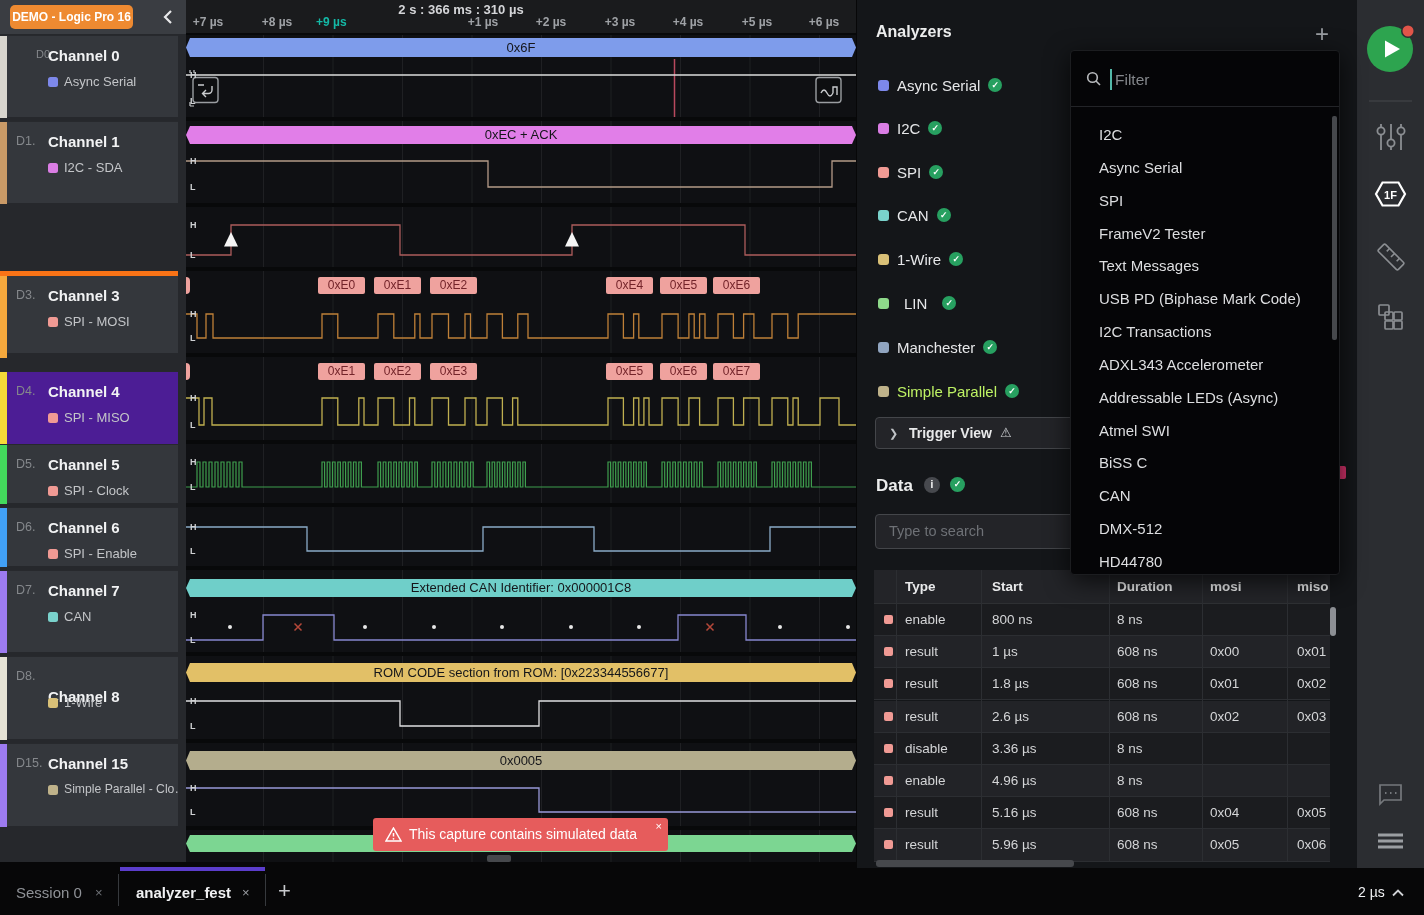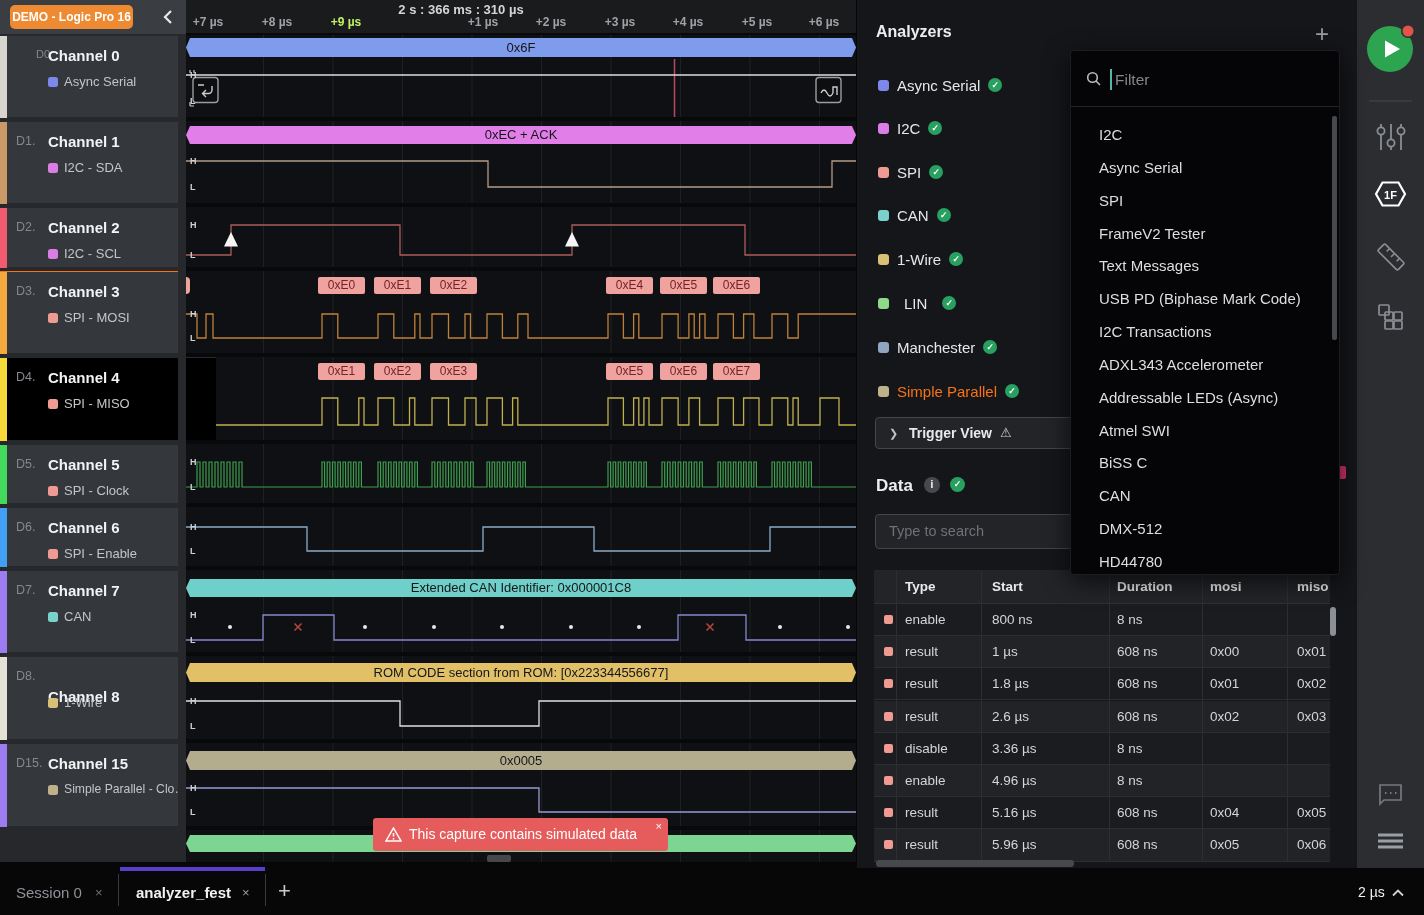--- a/index.html
+++ b/index.html
@@ -12,7 +12,7 @@
   <div style="position:absolute;left:89px;top:2px;width:372px;text-align:center;font-size:13px;font-weight:bold;color:#d4d5d8;">2 s : 366 ms : 310 µs</div>
     <div style="position:absolute;left:-8px;top:15px;width:60px;text-align:center;font-size:12px;font-weight:bold;color:#9fa2a6;">+7 µs</div>
     <div style="position:absolute;left:61px;top:15px;width:60px;text-align:center;font-size:12px;font-weight:bold;color:#9fa2a6;">+8 µs</div>
-    <div style="position:absolute;left:130px;top:15px;width:60px;text-align:center;font-size:12px;font-weight:bold;color:#bef264;">+9 µs</div>
+    <div style="position:absolute;left:130px;top:15px;width:60px;text-align:left;font-size:12px;font-weight:bold;color:#14b8a6;">+9 µs</div>
     <div style="position:absolute;left:267px;top:15px;width:60px;text-align:center;font-size:12px;font-weight:bold;color:#9fa2a6;">+1 µs</div>
     <div style="position:absolute;left:335px;top:15px;width:60px;text-align:center;font-size:12px;font-weight:bold;color:#9fa2a6;">+2 µs</div>
     <div style="position:absolute;left:404px;top:15px;width:60px;text-align:center;font-size:12px;font-weight:bold;color:#9fa2a6;">+3 µs</div>

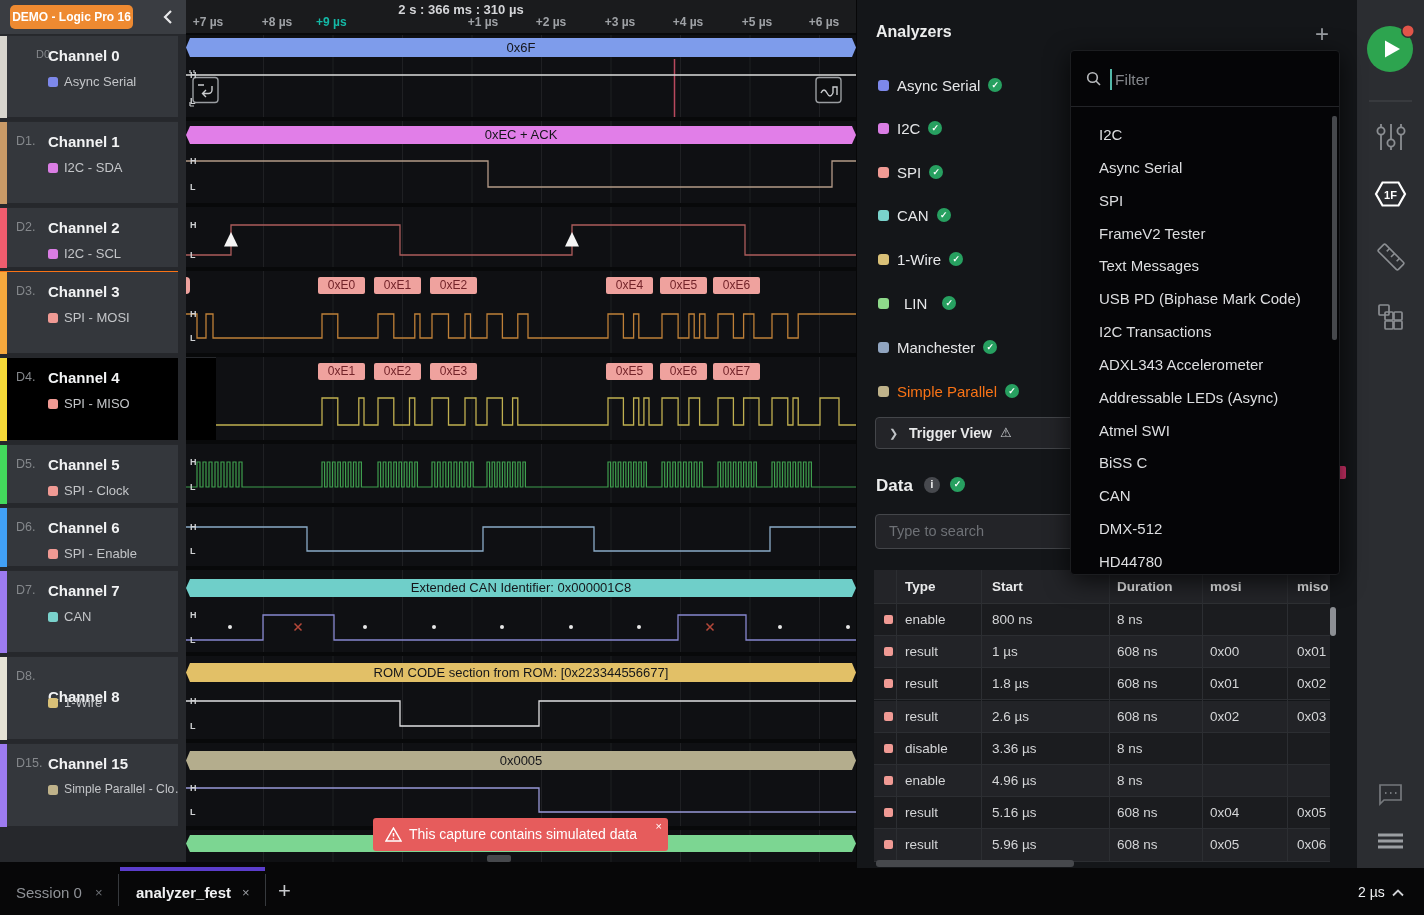--- a/index.html
+++ b/index.html
@@ -145,13 +145,6 @@
       <div style="position:absolute;left:48px;top:41px;width:10px;height:10px;border-radius:2.5px;background:#da7de4;"></div>
       <div style="position:absolute;left:64px;top:38px;font-size:13px;color:#c3c5c8;white-space:nowrap;max-width:118px;overflow:hidden;">I2C - SDA</div>
     </div>
-    <div style="position:absolute;left:0;top:207px;width:186px;height:60px;background:#34373c;border-top:1px solid #27292d;">
-      <div style="position:absolute;left:0;top:0;width:7px;height:60px;background:#f05c6e;"></div>
-      <div style="position:absolute;left:16px;top:12px;font-size:12.5px;color:#85888c;">D2.</div>
-      <div style="position:absolute;left:48px;top:11px;font-size:15px;font-weight:bold;color:#f2f3f4;">Channel 2</div>
-      <div style="position:absolute;left:48px;top:41px;width:10px;height:10px;border-radius:2.5px;background:#da7de4;"></div>
-      <div style="position:absolute;left:64px;top:38px;font-size:13px;color:#c3c5c8;white-space:nowrap;max-width:118px;overflow:hidden;">I2C - SCL</div>
-    </div>
     <div style="position:absolute;left:0;top:271px;width:186px;height:82px;background:#34373c;border-top:1px solid #f97316;">
       <div style="position:absolute;left:0;top:0;width:7px;height:82px;background:#f5a83d;"></div>
       <div style="position:absolute;left:16px;top:12px;font-size:12.5px;color:#85888c;">D3.</div>

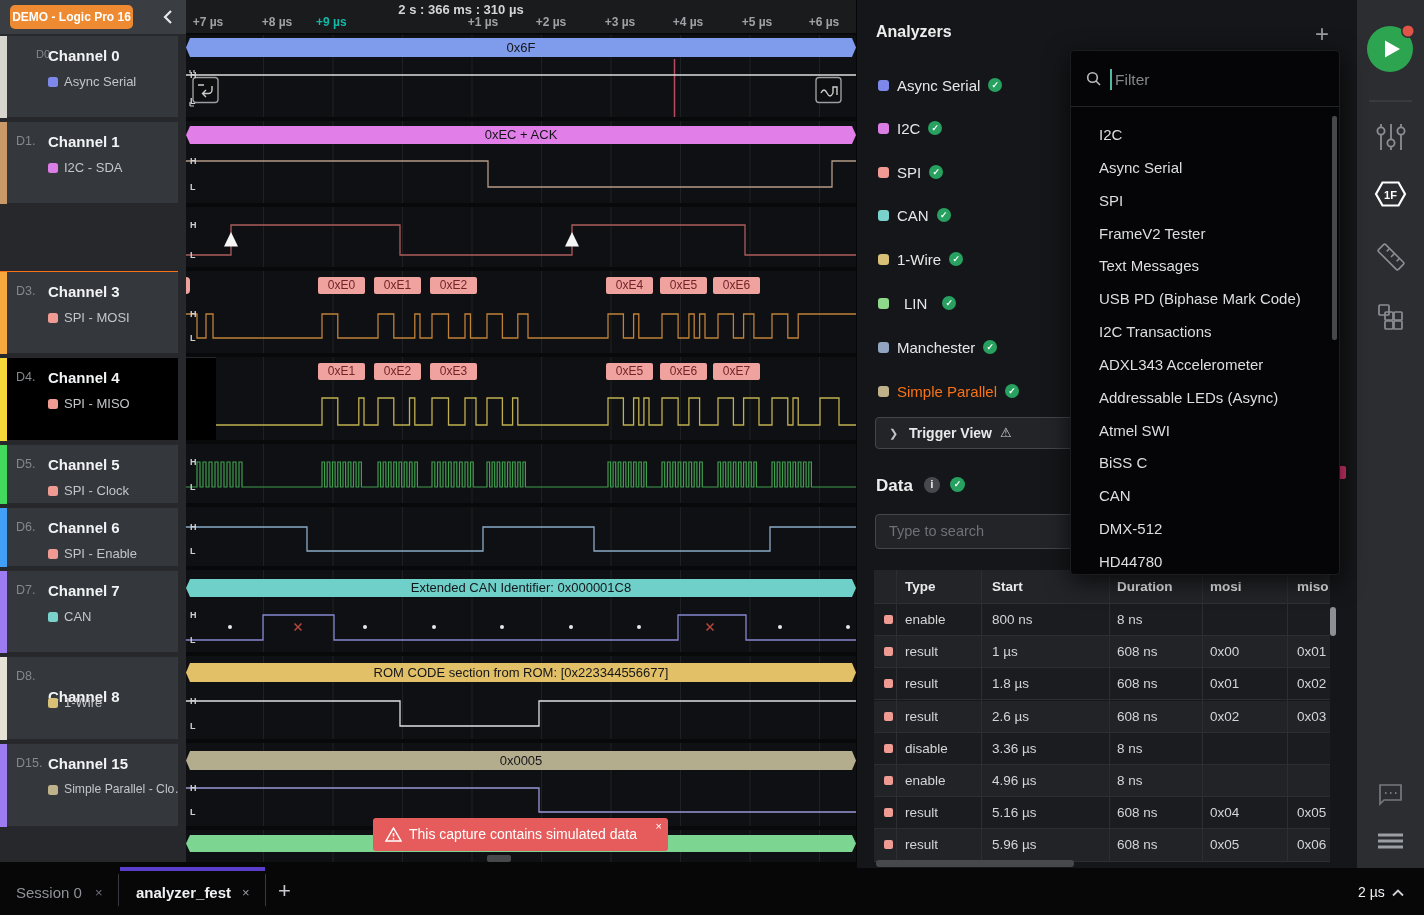--- a/index.html
+++ b/index.html
@@ -145,7 +145,7 @@
       <div style="position:absolute;left:48px;top:41px;width:10px;height:10px;border-radius:2.5px;background:#da7de4;"></div>
       <div style="position:absolute;left:64px;top:38px;font-size:13px;color:#c3c5c8;white-space:nowrap;max-width:118px;overflow:hidden;">I2C - SDA</div>
     </div>
-    <div style="position:absolute;left:0;top:271px;width:186px;height:82px;background:#34373c;border-top:1px solid #f97316;">
+    <div style="position:absolute;left:0;top:271px;width:186px;height:82px;background:#34373c;border-top:5px solid #f97316;">
       <div style="position:absolute;left:0;top:0;width:7px;height:82px;background:#f5a83d;"></div>
       <div style="position:absolute;left:16px;top:12px;font-size:12.5px;color:#85888c;">D3.</div>
       <div style="position:absolute;left:48px;top:11px;font-size:15px;font-weight:bold;color:#f2f3f4;">Channel 3</div>

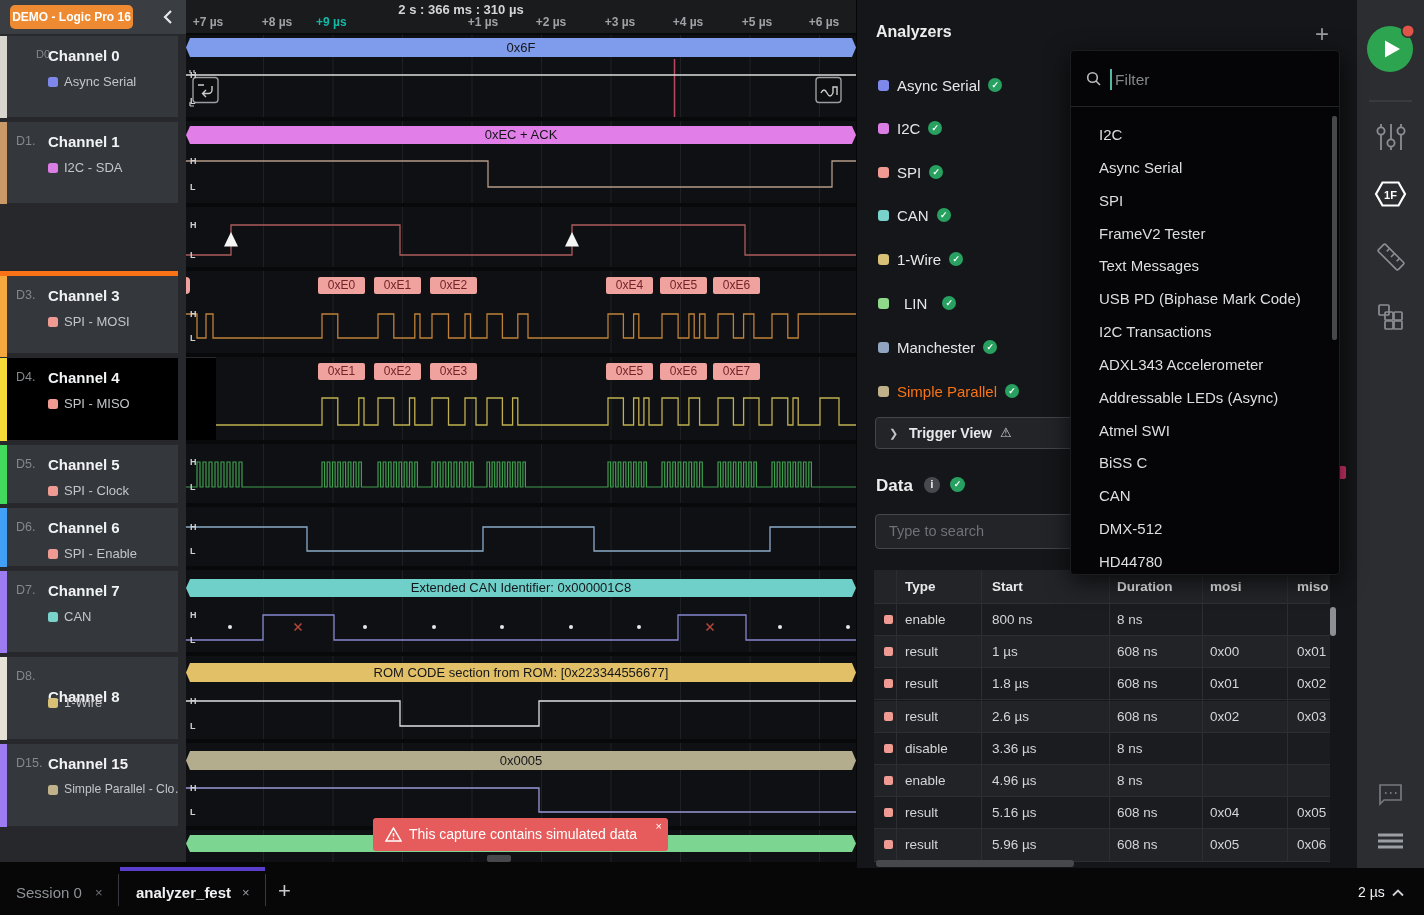--- a/index.html
+++ b/index.html
@@ -152,7 +152,7 @@
       <div style="position:absolute;left:48px;top:41px;width:10px;height:10px;border-radius:2.5px;background:#f09a94;"></div>
       <div style="position:absolute;left:64px;top:38px;font-size:13px;color:#c3c5c8;white-space:nowrap;max-width:118px;overflow:hidden;">SPI - MOSI</div>
     </div>
-    <div style="position:absolute;left:0;top:357px;width:216px;height:83px;background:#000000;border-top:1px solid #27292d;">
+    <div style="position:absolute;left:0;top:371px;width:186px;height:83px;background:#4c1d95;border-top:1px solid #27292d;">
       <div style="position:absolute;left:0;top:0;width:7px;height:83px;background:#f5d938;"></div>
       <div style="position:absolute;left:16px;top:12px;font-size:12.5px;color:#85888c;">D4.</div>
       <div style="position:absolute;left:48px;top:11px;font-size:15px;font-weight:bold;color:#f2f3f4;">Channel 4</div>

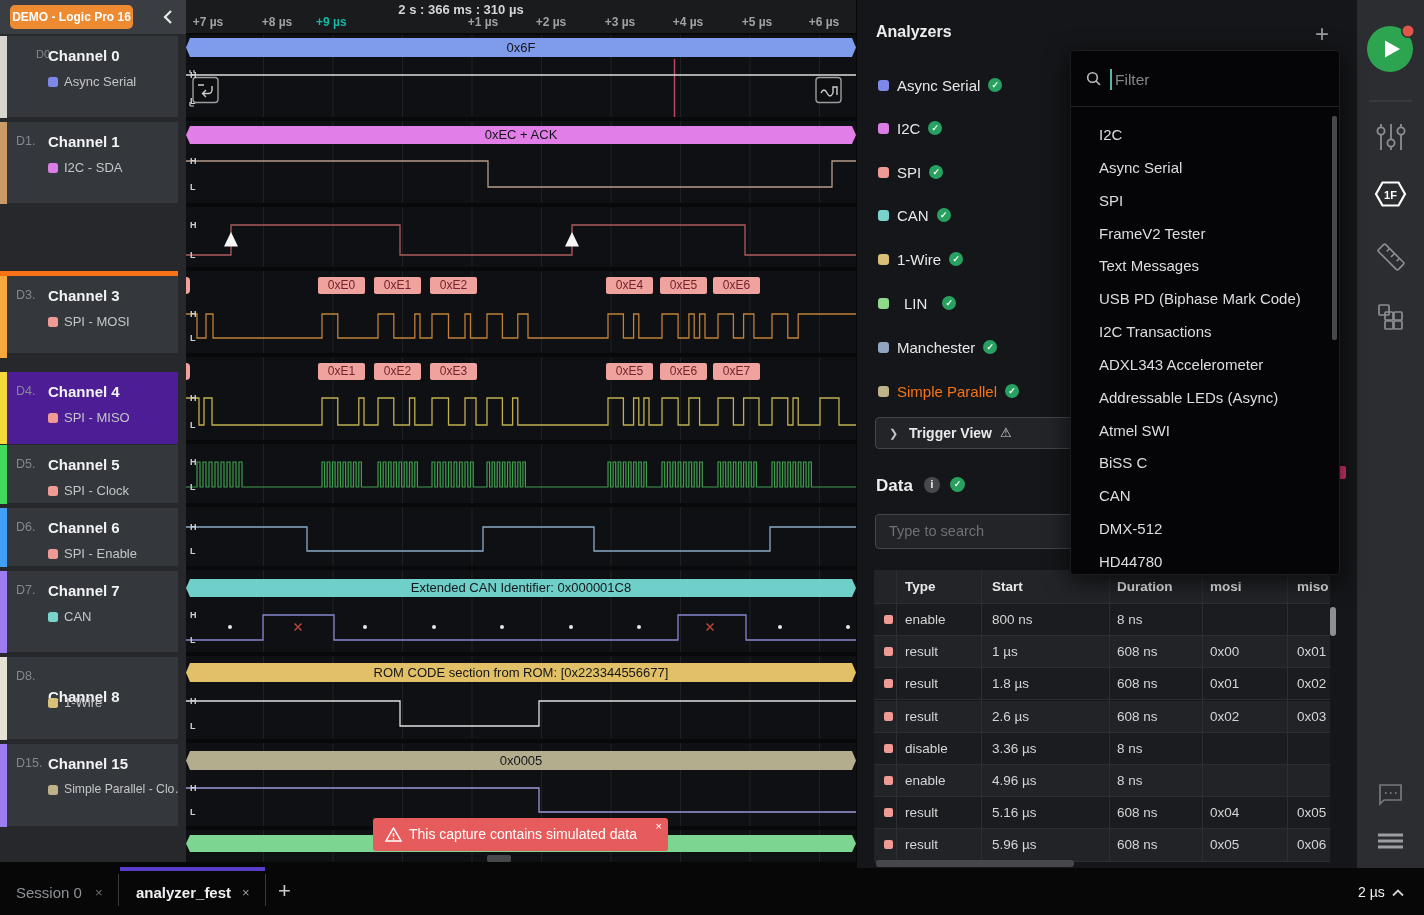--- a/index.html
+++ b/index.html
@@ -238,7 +238,7 @@
   </div>
 <div style="position:absolute;left:878px;top:373px;height:36px;display:flex;align-items:center;gap:8px;">
     <span style="width:11px;height:11px;border-radius:3px;background:#bfb28a;"></span>
-    <span style="font-size:15px;font-weight:500;color:#f97316;">Simple Parallel</span>
+    <span style="font-size:15px;font-weight:500;color:#bef264;">Simple Parallel</span>
     <span style="display:inline-block;width:14px;height:14px;border-radius:50%;background:#27a060;color:#fff;font-size:9px;font-weight:bold;text-align:center;line-height:14px;vertical-align:middle;">✓</span>
   </div>
 <div style="position:absolute;left:875px;top:417px;width:463px;height:32px;background:#232428;border:1px solid #44464a;border-radius:4px;">

